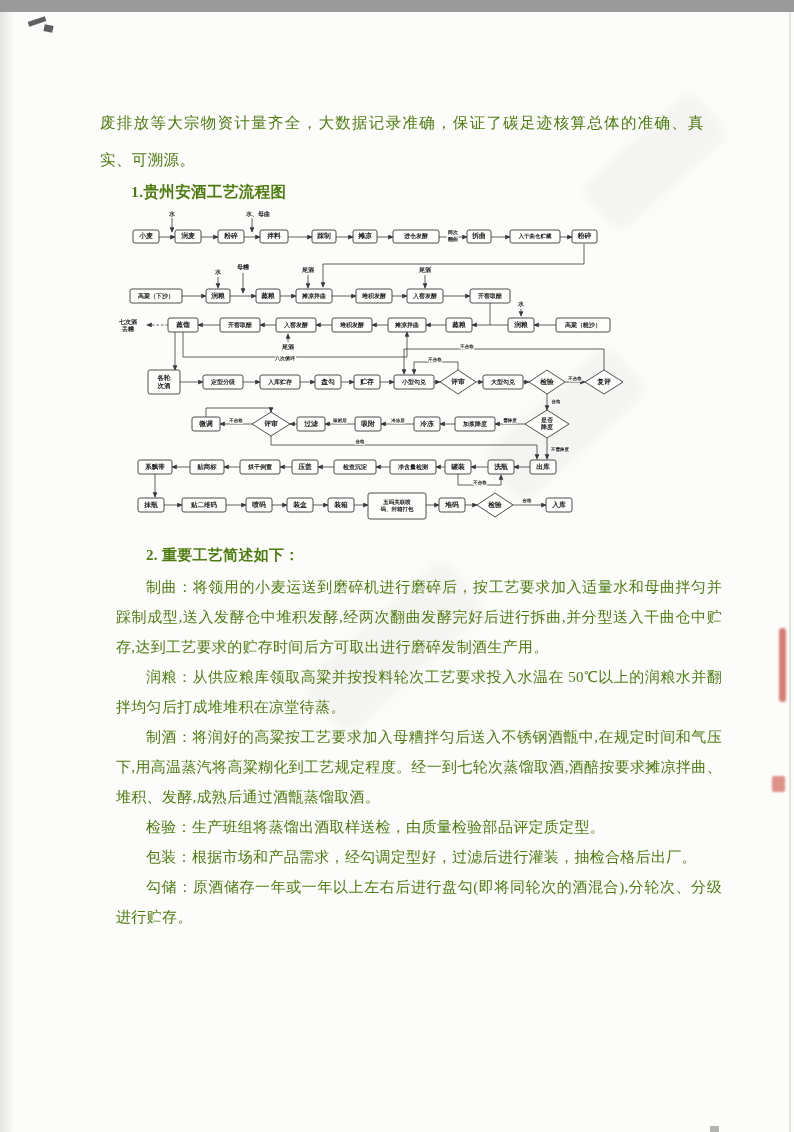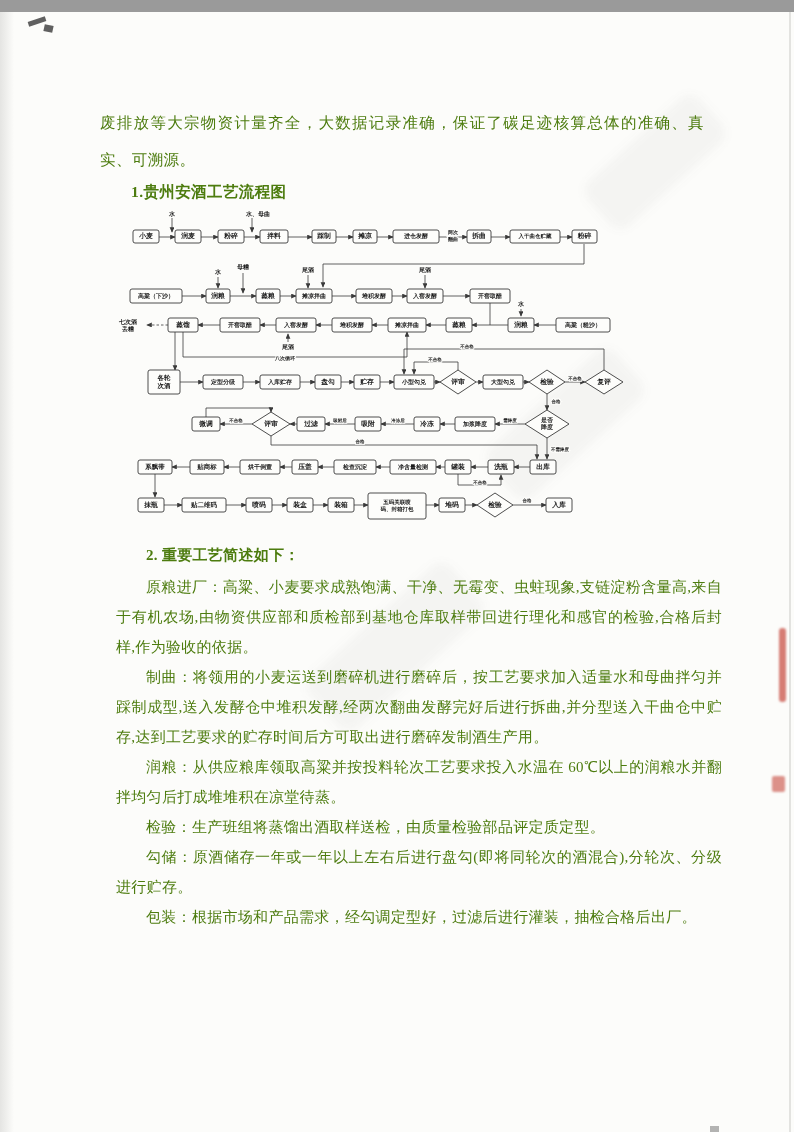--- a/index.html
+++ b/index.html
@@ -412,7 +412,6 @@
   <div class="lower">
     <p class="h2">2. 重要工艺简述如下：</p>
     <div>
-        <p>原粮进厂：高粱、小麦要求成熟饱满、干净、无霉变、虫蛀现象,支链淀粉含量高,来自于有机农场,由物资供应部和质检部到基地仓库取样带回进行理化和感官的检验,合格后封样,作为验收的依据。</p>
         <p>制曲：将领用的小麦运送到磨碎机进行磨碎后，按工艺要求加入适量水和母曲拌匀并踩制成型,送入发酵仓中堆积发酵,经两次翻曲发酵完好后进行拆曲,并分型送入干曲仓中贮存,达到工艺要求的贮存时间后方可取出进行磨碎发制酒生产用。</p>
         <p>润粮：从供应粮库领取高粱并按投料轮次工艺要求投入水温在 60℃以上的润粮水并翻拌均匀后打成堆堆积在凉堂待蒸。</p>
         <p>检验：生产班组将蒸馏出酒取样送检，由质量检验部品评定质定型。</p>

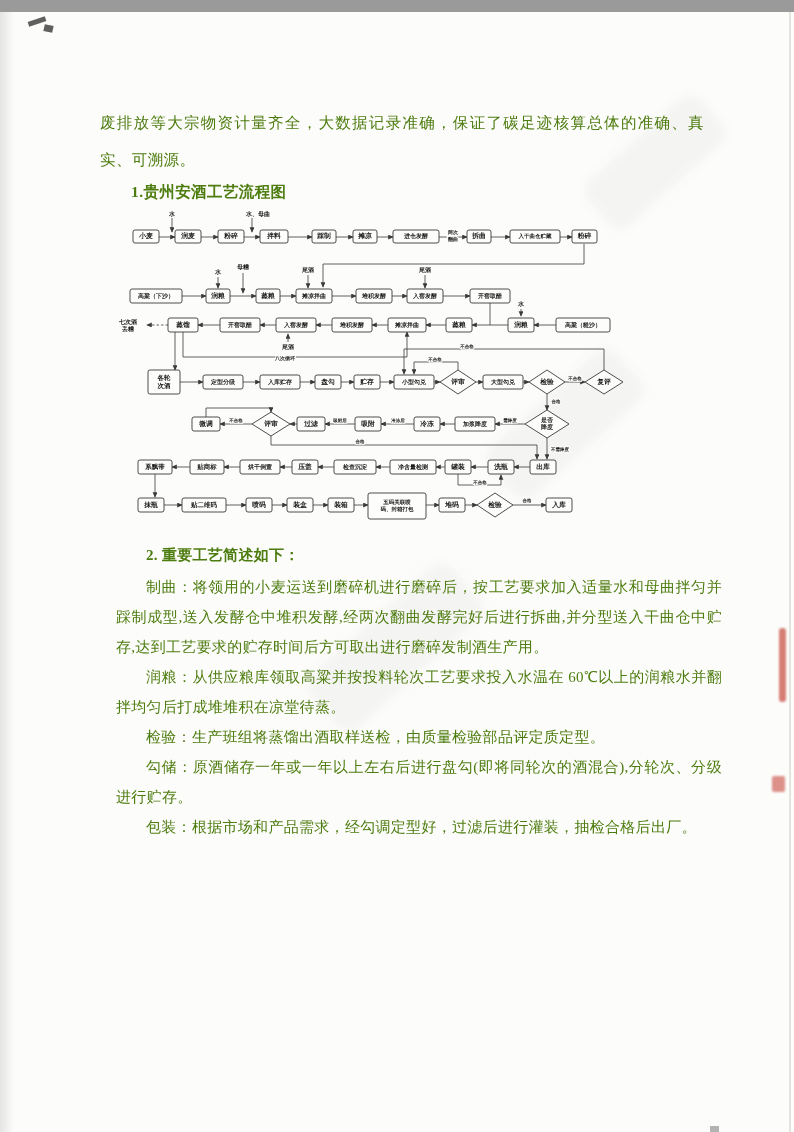--- a/index.html
+++ b/index.html
@@ -413,7 +413,7 @@
     <p class="h2">2. 重要工艺简述如下：</p>
     <div>
         <p>制曲：将领用的小麦运送到磨碎机进行磨碎后，按工艺要求加入适量水和母曲拌匀并踩制成型,送入发酵仓中堆积发酵,经两次翻曲发酵完好后进行拆曲,并分型送入干曲仓中贮存,达到工艺要求的贮存时间后方可取出进行磨碎发制酒生产用。</p>
-        <p>润粮：从供应粮库领取高粱并按投料轮次工艺要求投入水温在 60℃以上的润粮水并翻拌均匀后打成堆堆积在凉堂待蒸。</p>
+        <p>润粮：从供应粮库领取高粱并按投料轮次工艺要求投入水温在 50℃以上的润粮水并翻拌均匀后打成堆堆积在凉堂待蒸。</p>
         <p>检验：生产班组将蒸馏出酒取样送检，由质量检验部品评定质定型。</p>
         <p>勾储：原酒储存一年或一年以上左右后进行盘勾(即将同轮次的酒混合),分轮次、分级进行贮存。</p>
         <p>包装：根据市场和产品需求，经勾调定型好，过滤后进行灌装，抽检合格后出厂。</p>

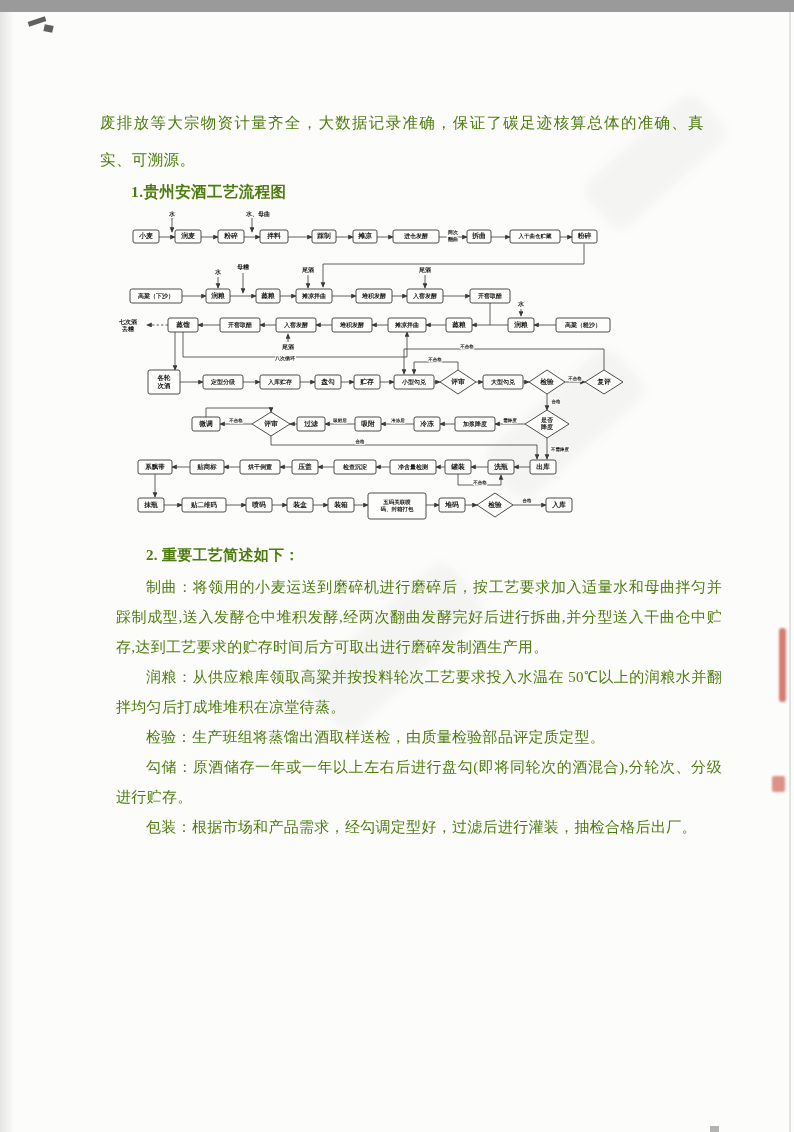--- a/index.html
+++ b/index.html
@@ -414,6 +414,7 @@
     <div>
         <p>制曲：将领用的小麦运送到磨碎机进行磨碎后，按工艺要求加入适量水和母曲拌匀并踩制成型,送入发酵仓中堆积发酵,经两次翻曲发酵完好后进行拆曲,并分型送入干曲仓中贮存,达到工艺要求的贮存时间后方可取出进行磨碎发制酒生产用。</p>
         <p>润粮：从供应粮库领取高粱并按投料轮次工艺要求投入水温在 50℃以上的润粮水并翻拌均匀后打成堆堆积在凉堂待蒸。</p>
+        <p>制酒：将润好的高粱按工艺要求加入母糟拌匀后送入不锈钢酒甑中,在规定时间和气压下,用高温蒸汽将高粱糊化到工艺规定程度。经一到七轮次蒸馏取酒,酒醅按要求摊凉拌曲、堆积、发酵,成熟后通过酒甑蒸馏取酒。</p>
         <p>检验：生产班组将蒸馏出酒取样送检，由质量检验部品评定质定型。</p>
         <p>勾储：原酒储存一年或一年以上左右后进行盘勾(即将同轮次的酒混合),分轮次、分级进行贮存。</p>
         <p>包装：根据市场和产品需求，经勾调定型好，过滤后进行灌装，抽检合格后出厂。</p>

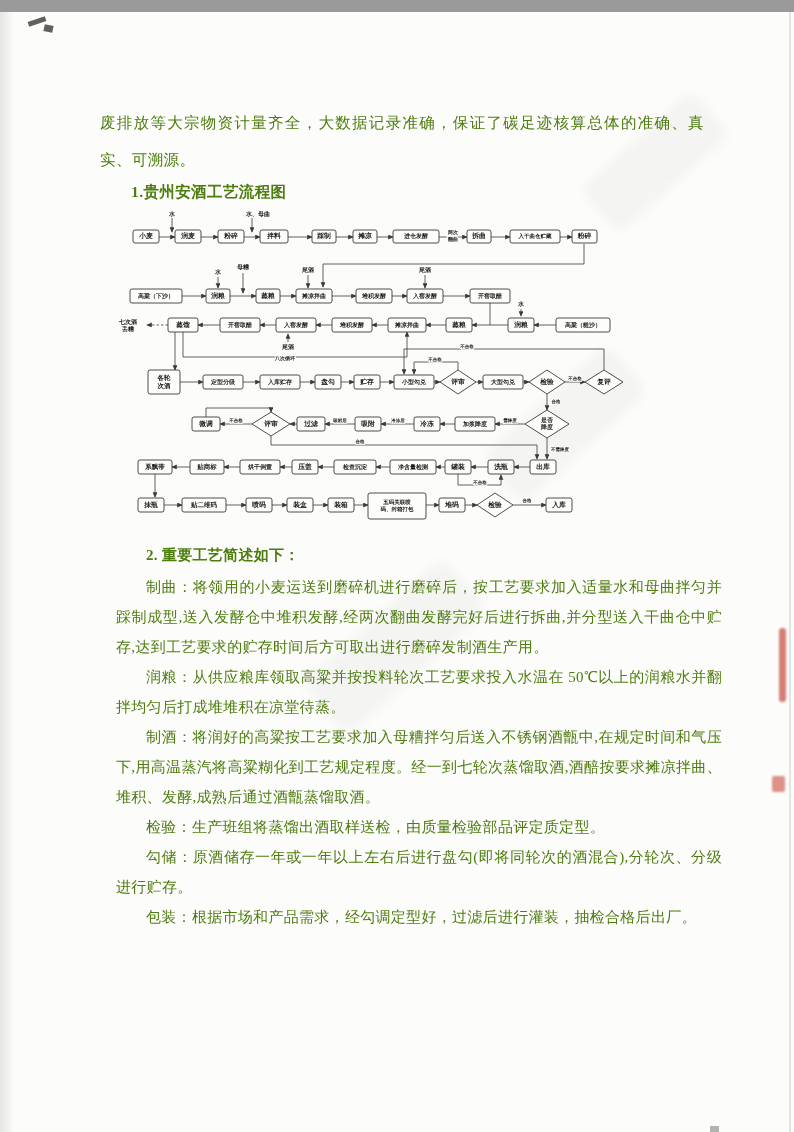--- a/index.html
+++ b/index.html
@@ -416,8 +416,8 @@
         <p>润粮：从供应粮库领取高粱并按投料轮次工艺要求投入水温在 50℃以上的润粮水并翻拌均匀后打成堆堆积在凉堂待蒸。</p>
         <p>制酒：将润好的高粱按工艺要求加入母糟拌匀后送入不锈钢酒甑中,在规定时间和气压下,用高温蒸汽将高粱糊化到工艺规定程度。经一到七轮次蒸馏取酒,酒醅按要求摊凉拌曲、堆积、发酵,成熟后通过酒甑蒸馏取酒。</p>
         <p>检验：生产班组将蒸馏出酒取样送检，由质量检验部品评定质定型。</p>
+        <p>包装：根据市场和产品需求，经勾调定型好，过滤后进行灌装，抽检合格后出厂。</p>
         <p>勾储：原酒储存一年或一年以上左右后进行盘勾(即将同轮次的酒混合),分轮次、分级进行贮存。</p>
-        <p>包装：根据市场和产品需求，经勾调定型好，过滤后进行灌装，抽检合格后出厂。</p>
       </div>
   </div>
 </div>

